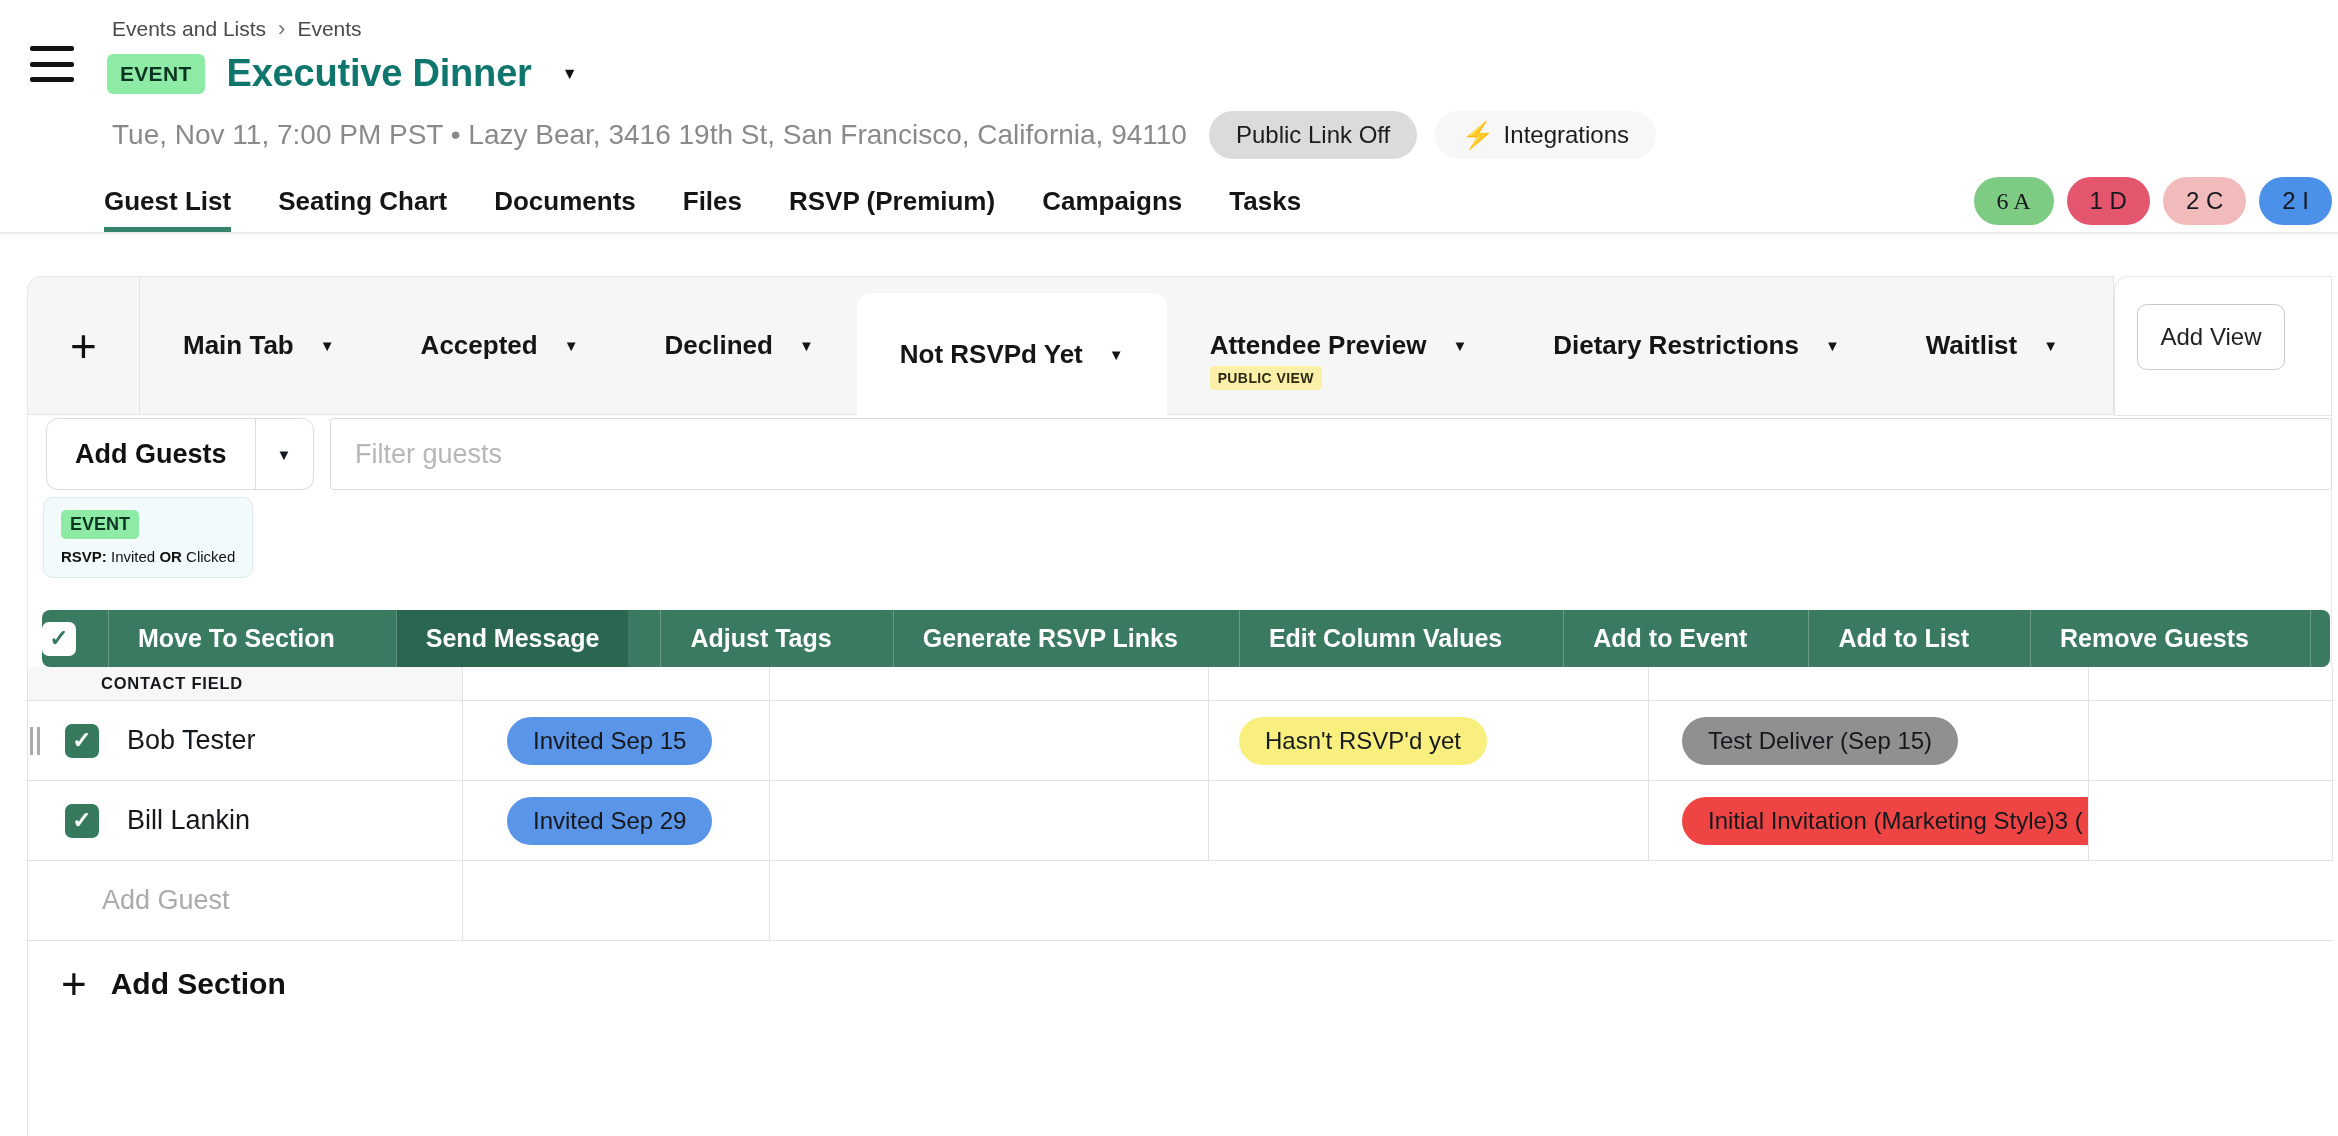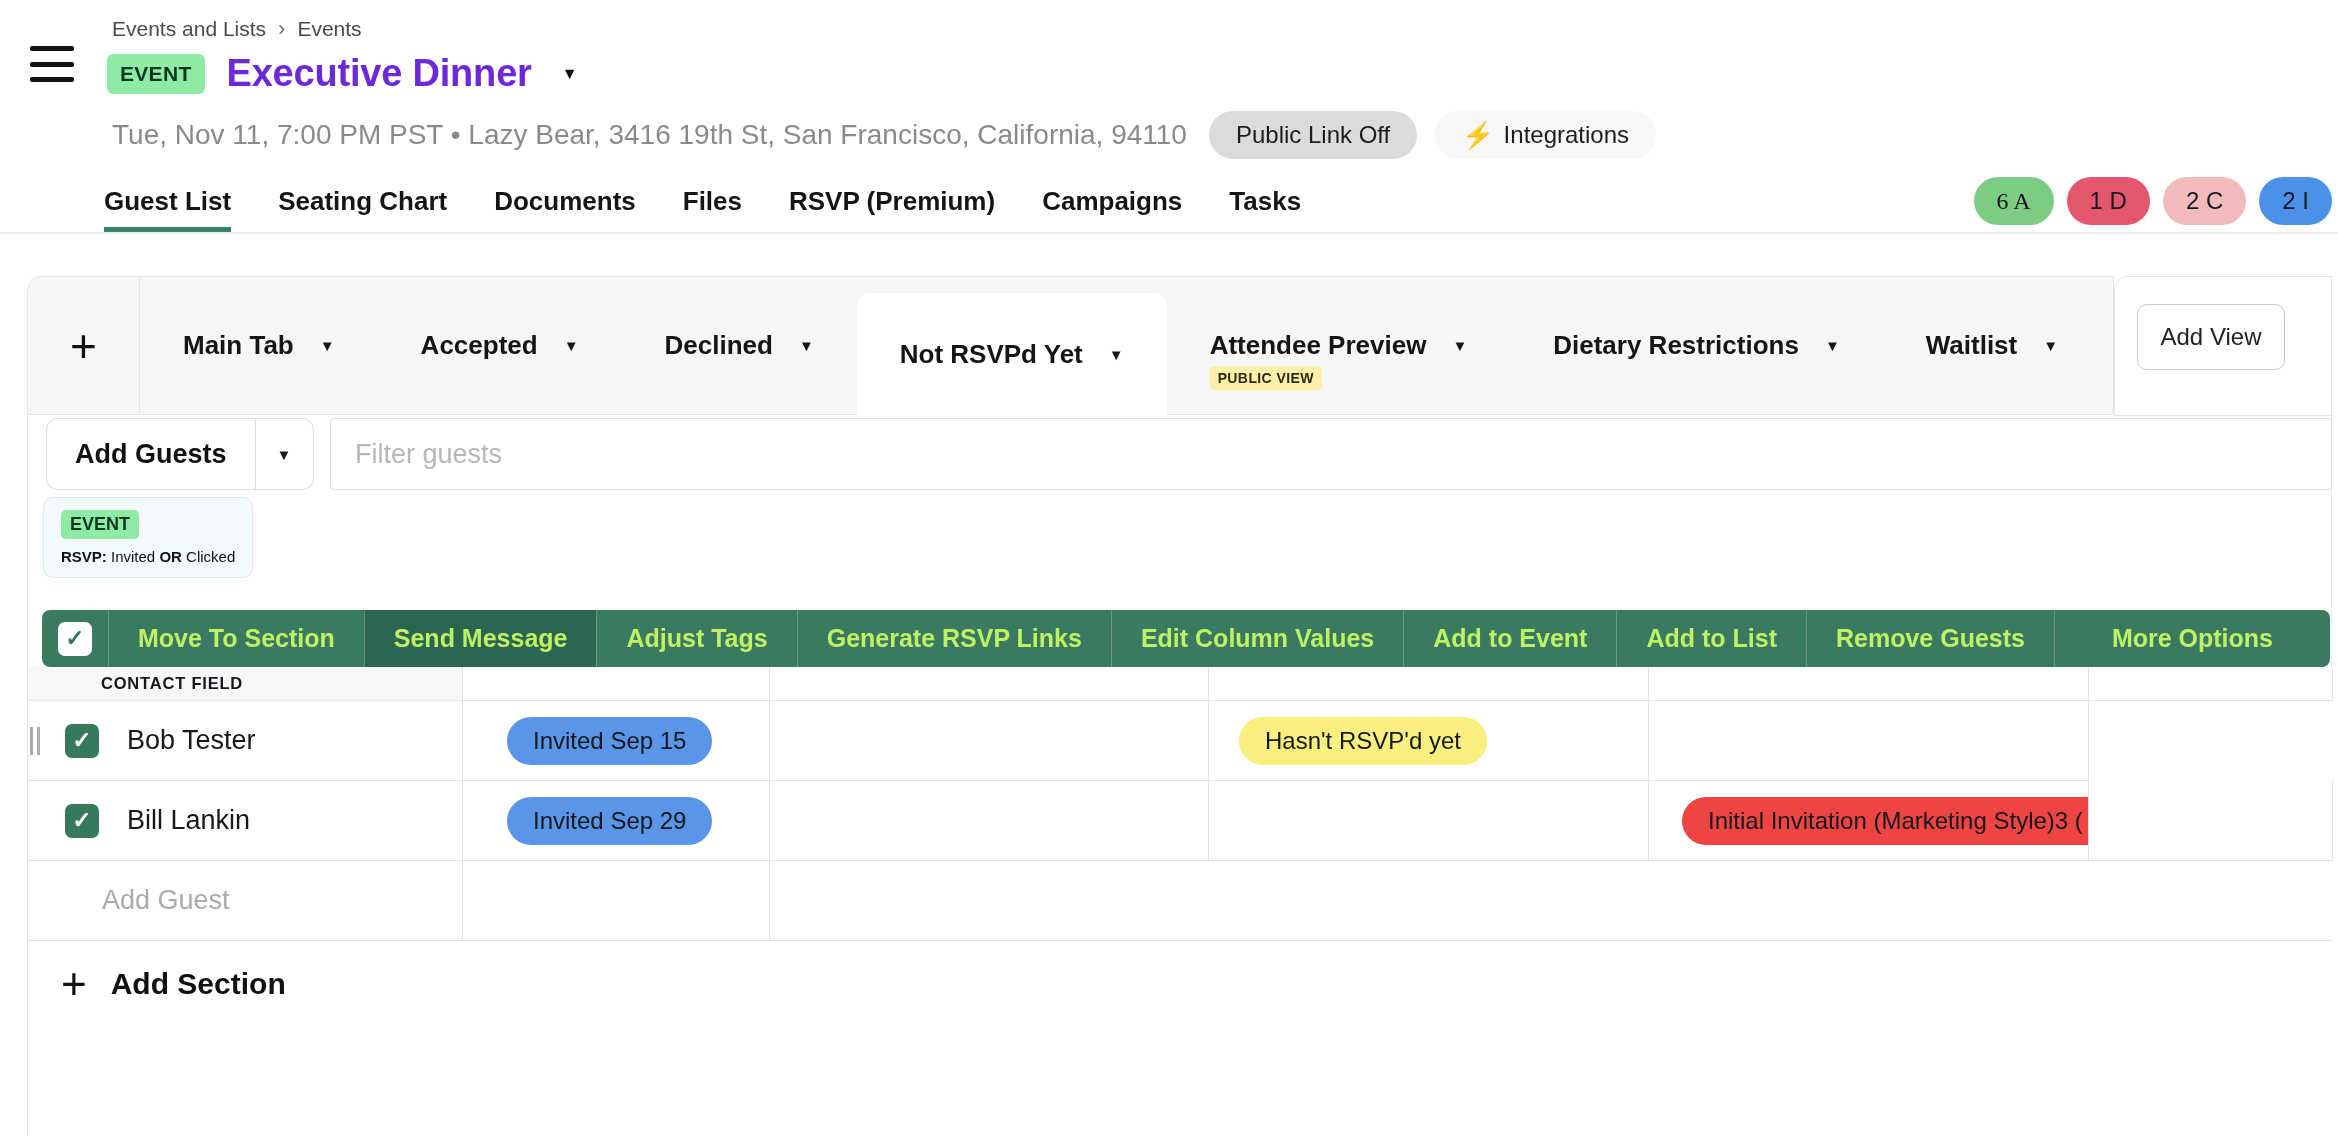--- a/index.html
+++ b/index.html
@@ -19,7 +19,7 @@
   .title-row { position:absolute; left:107px; top:52px; display:flex; align-items:center; }
   .event-badge { background:#8DEBA6; color:#0A3622; font-weight:bold; font-size:21px;
     padding:8px 13px; border-radius:6px; letter-spacing:.3px; }
-  .page-title { font-size:38px; font-weight:bold; color:#6d28d9; margin-left:22px; letter-spacing:-.2px; }
+  .page-title { font-size:38px; font-weight:bold; color:#0f766e; margin-left:22px; letter-spacing:-.2px; }
   .title-caret { font-size:16px; color:#111; margin-left:30px; }
 
   .subtitle-row { position:absolute; left:112px; top:110px; height:50px; display:flex; align-items:center; }

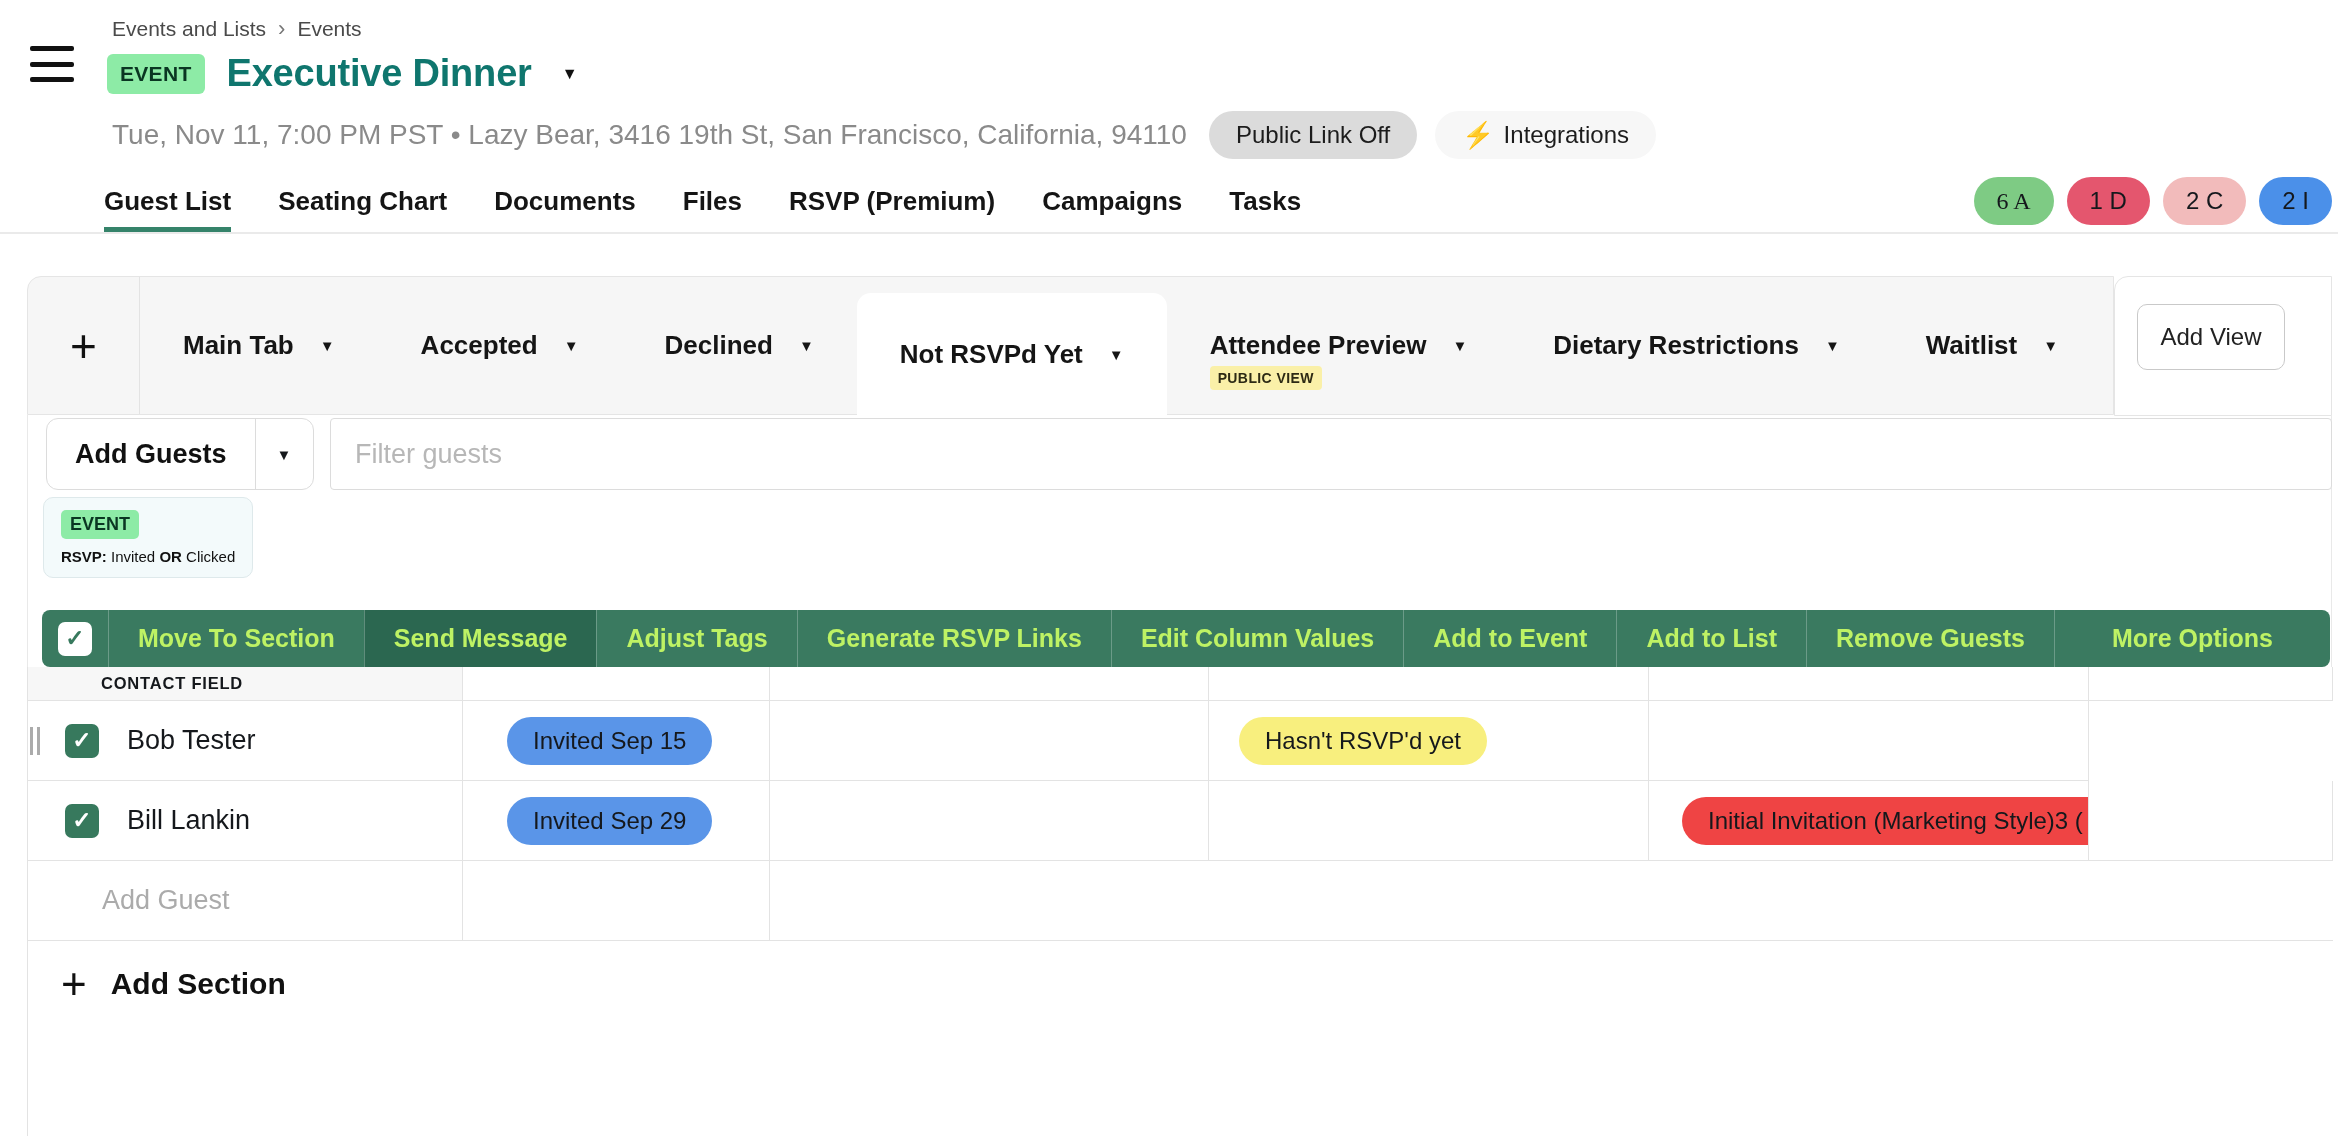--- a/index.html
+++ b/index.html
@@ -95,8 +95,8 @@
     justify-content:center; font-size:23px; font-weight:bold; cursor:pointer; }
   .cb.white { background:#fff; color:#37795D; }
   .cb.green { background:#37795D; color:#fff; }
-  .tb-btn { display:flex; align-items:center; padding:8px 29px; color:#bef264; font-size:25px;
-    font-weight:bold; border-left:1.5px solid rgba(255,255,255,.25); cursor:pointer; white-space:nowrap; }
+  .tb-btn { display:flex; align-items:center; padding:8px 29px; color:#ffffff; font-size:25px;
+    font-weight:bold; border-left:1.5px solid rgba(255,255,255,.25); cursor:pointer; white-space:nowrap;margin-left:32px; }
   .tb-btn.hl { background:#2B6750; }
   .tb-btn:last-child { flex:1; justify-content:center; }
 

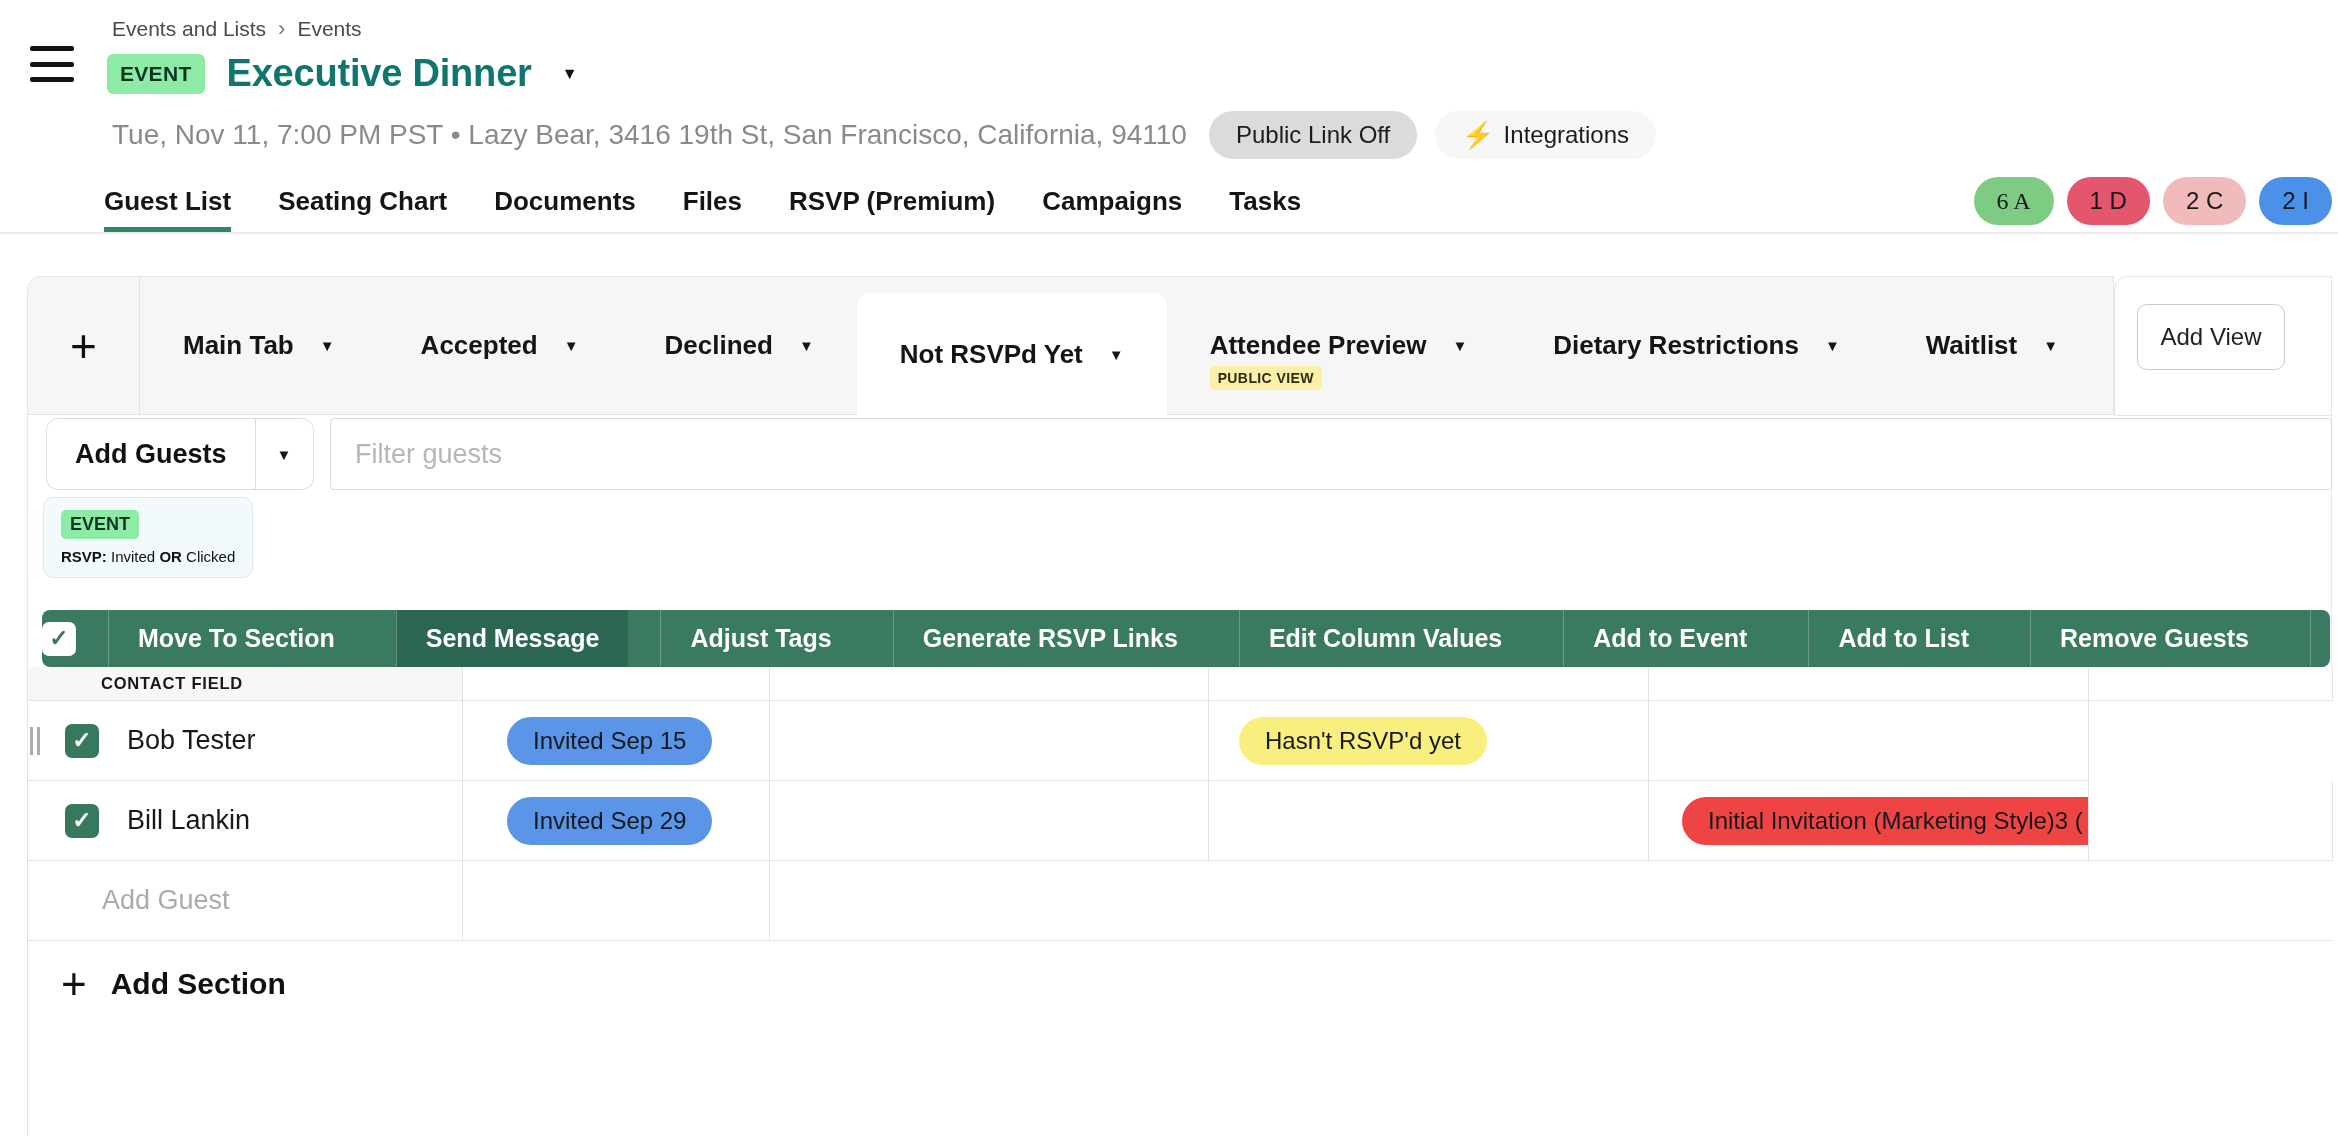--- a/index.html
+++ b/index.html
@@ -277,6 +277,9 @@
       <div class="gcell">
           <span class="tag yellow">Hasn't RSVP'd yet</span>
         </div>
+      <div class="gcell">
+          <span class="tag gray">Test Deliver (Sep 15)</span>
+        </div>
       <div class="gcell"></div>
     </div>
 

